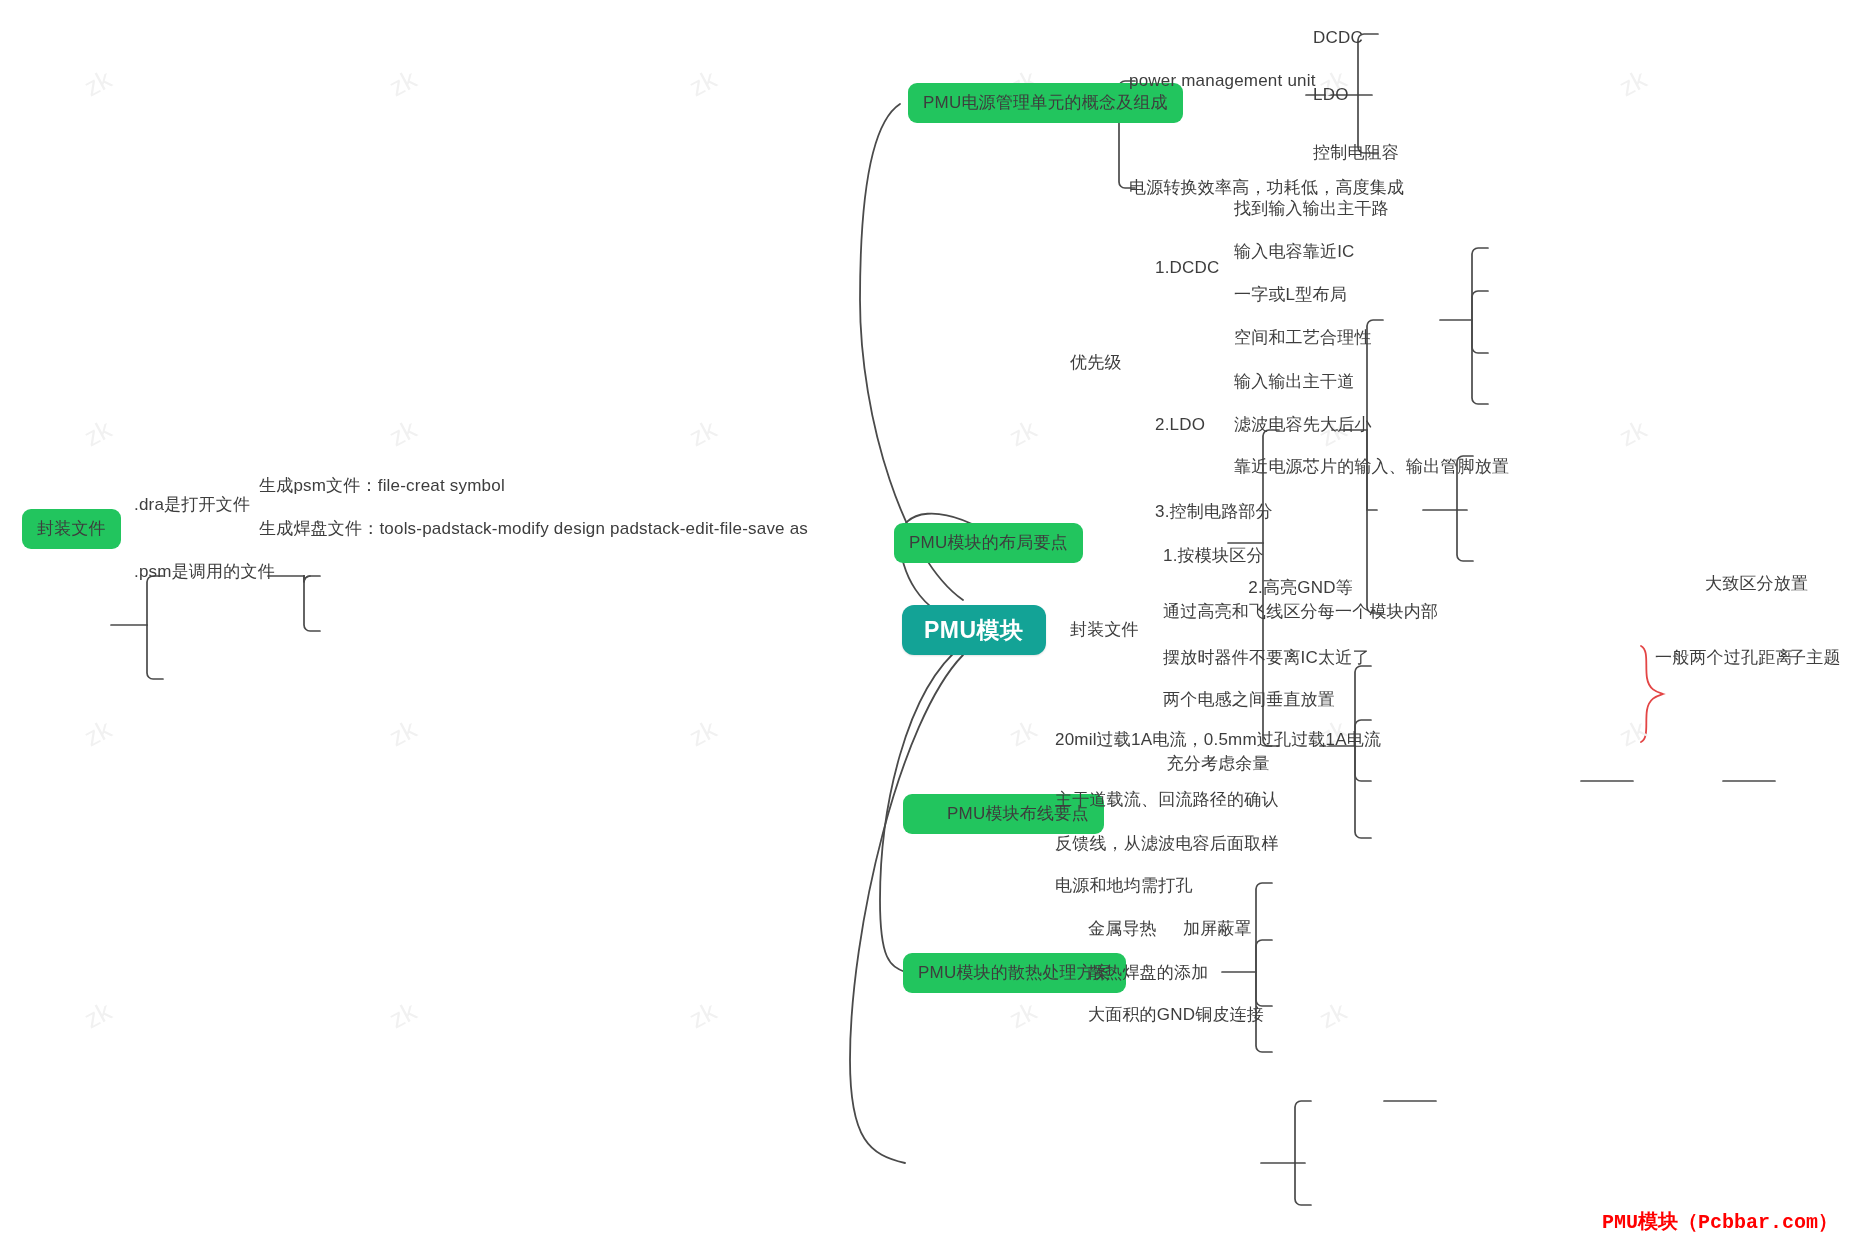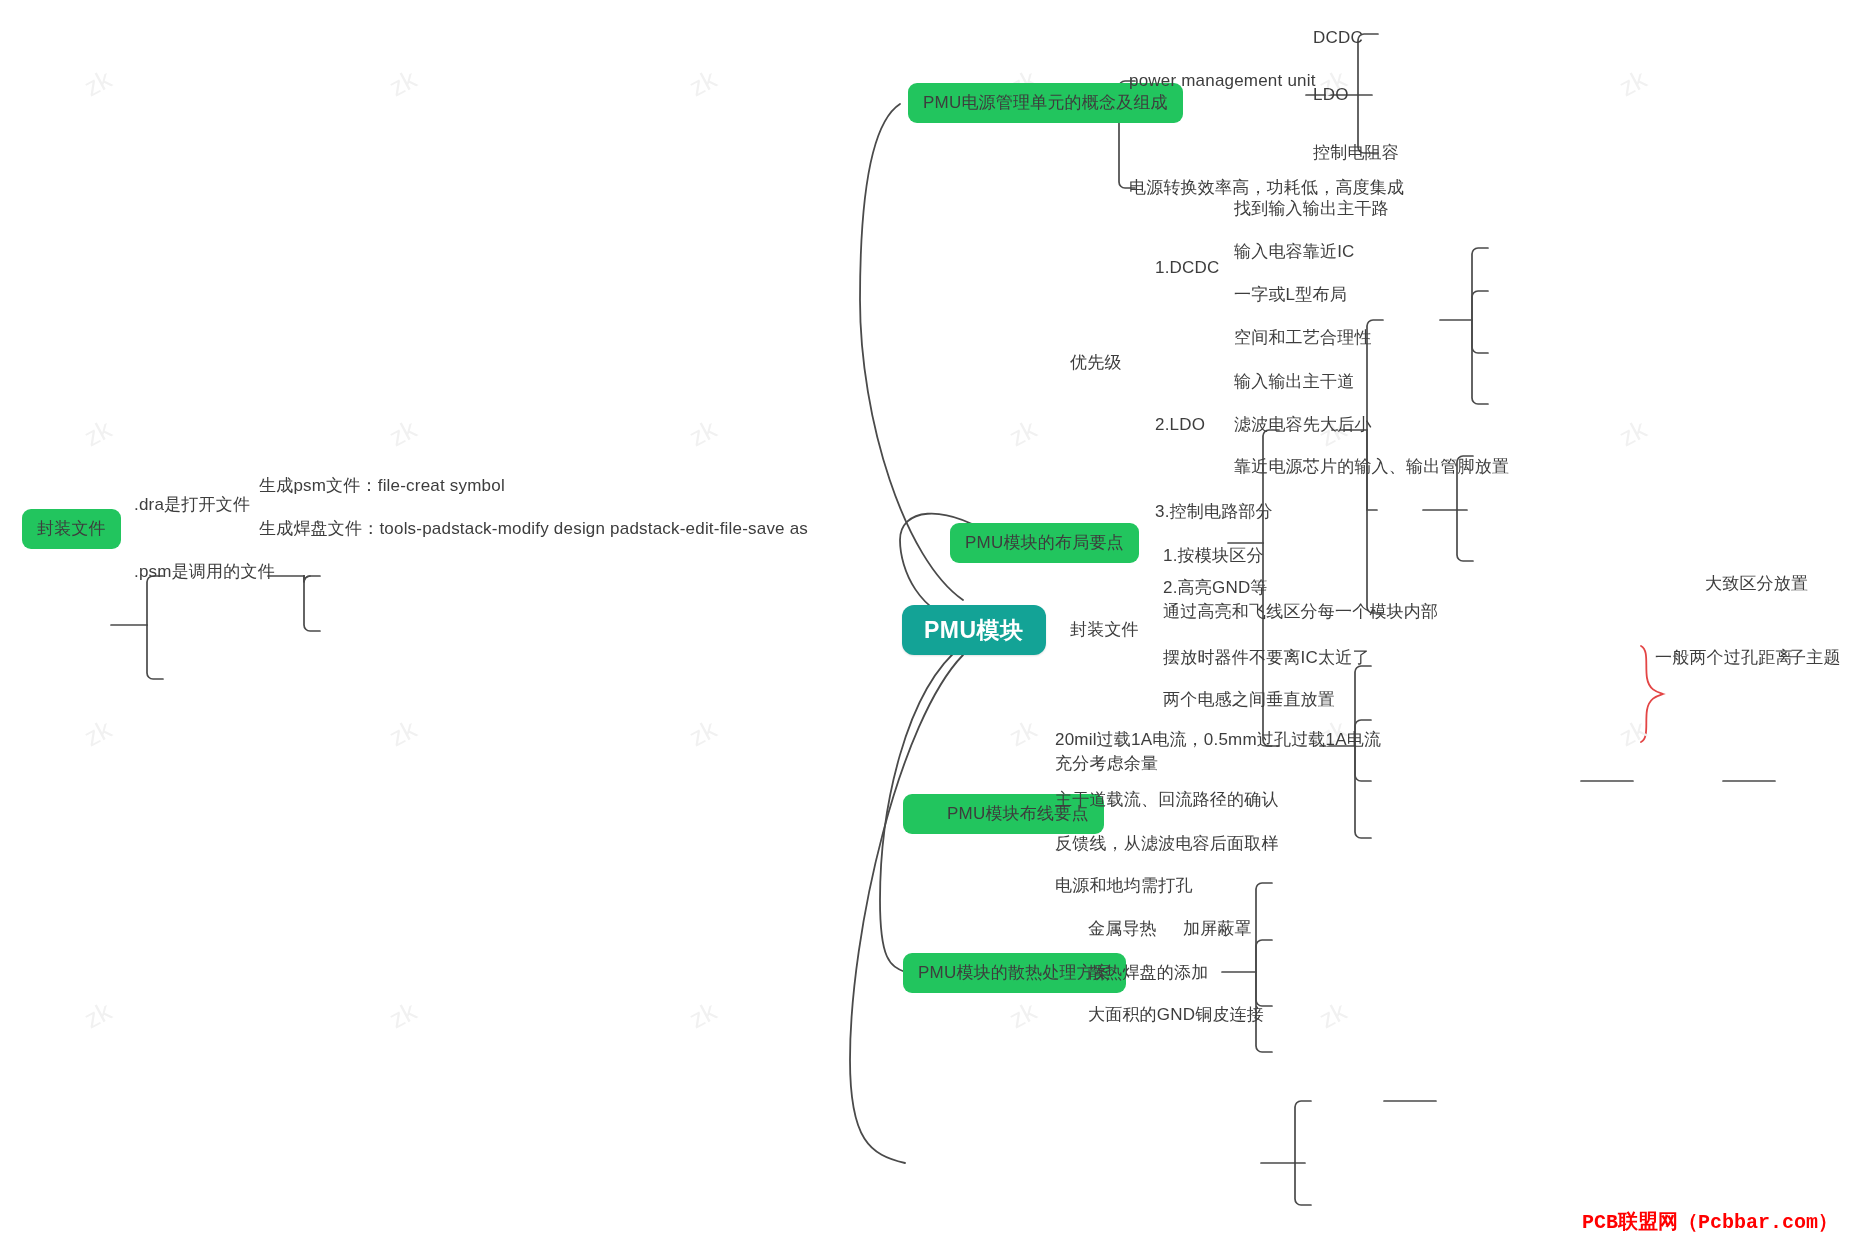--- a/index.html
+++ b/index.html
@@ -25,6 +25,7 @@
   
   .node.leaf{
     transform:translateY(-50%);
+    text-align:center;
   }
   
   .node.box{

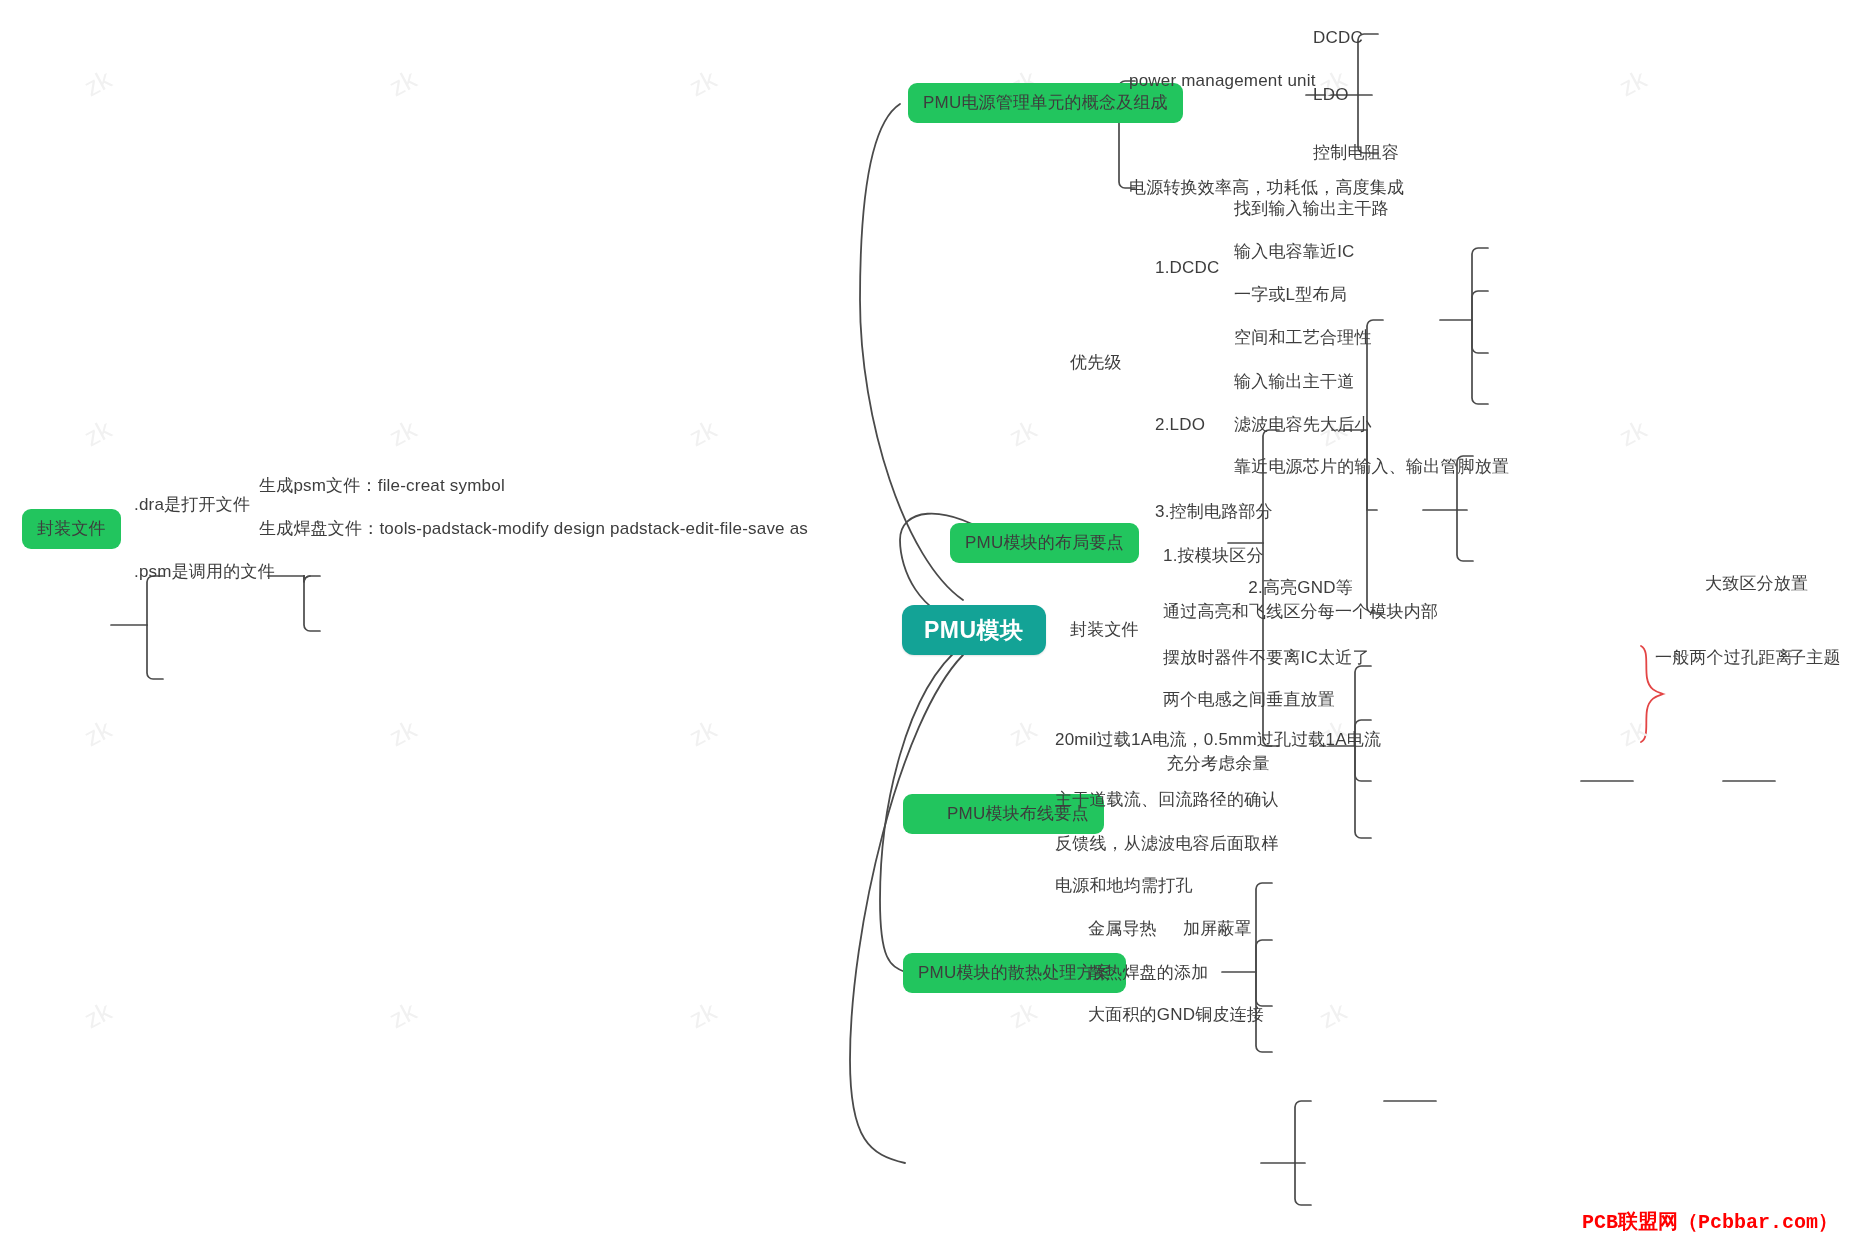--- a/index.html
+++ b/index.html
@@ -186,7 +186,7 @@
   <div class="node leaf" style="left:1313px;top:153px;">控制电阻容</div>
   <div class="node leaf" style="left:1129px;top:188px;">电源转换效率高，功耗低，高度集成</div>
 
-  <div class="node box" style="left:950px;top:543px;">PMU模块的布局要点</div>
+  <div class="node box" style="left:894px;top:543px;">PMU模块的布局要点</div>
 
   <div class="node leaf" style="left:1070px;top:363px;">优先级</div>
 

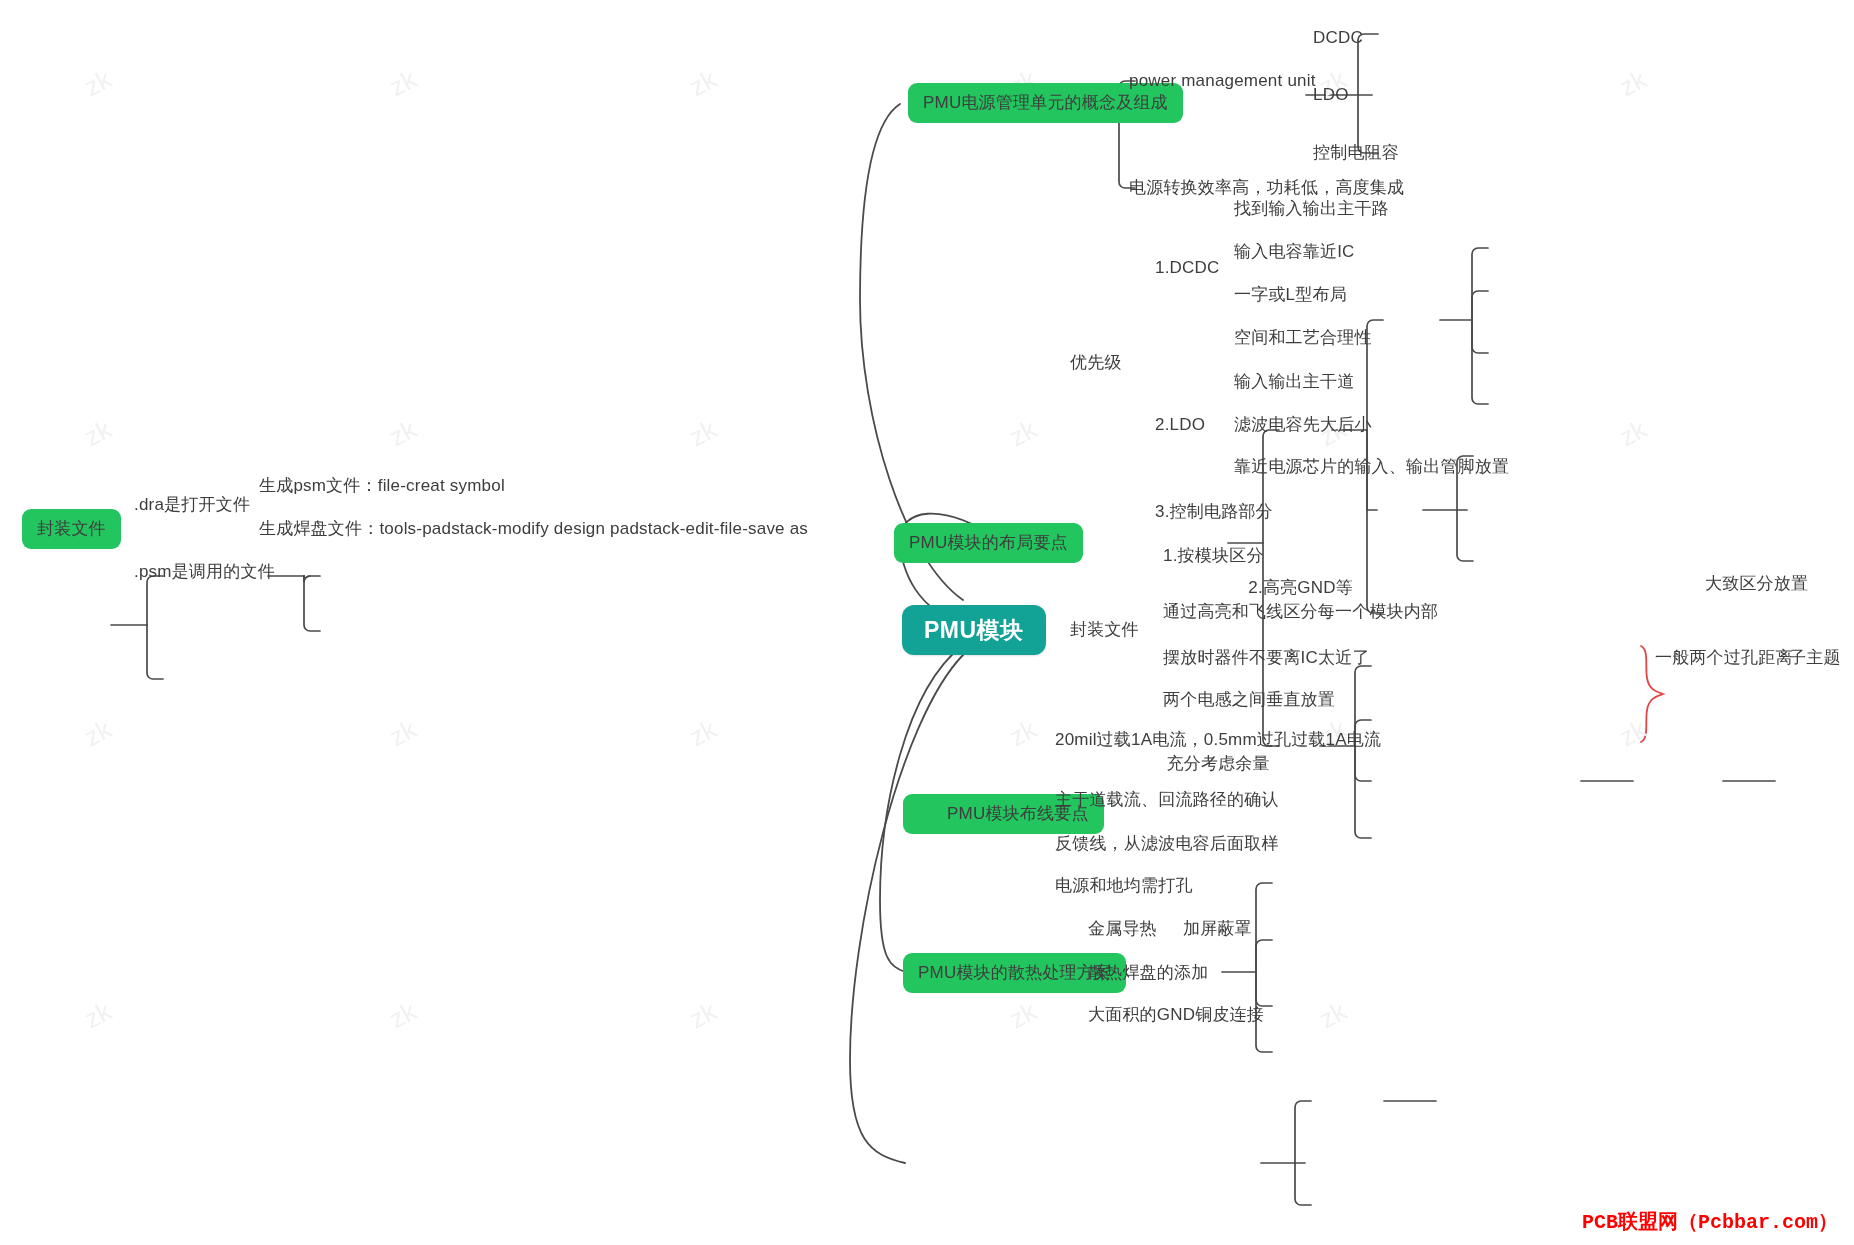--- a/index.html
+++ b/index.html
@@ -233,7 +233,7 @@
 
   <div class="node leaf" style="left:1705px;top:584px;color:#3d3d3d;">大致区分放置</div>
 
-  <div id="brand">PCB联盟网（Pcbbar.com）</div>
+  <div id="brand">PMU模块（Pcbbar.com）</div>
 </div>
 
 </body></html>

